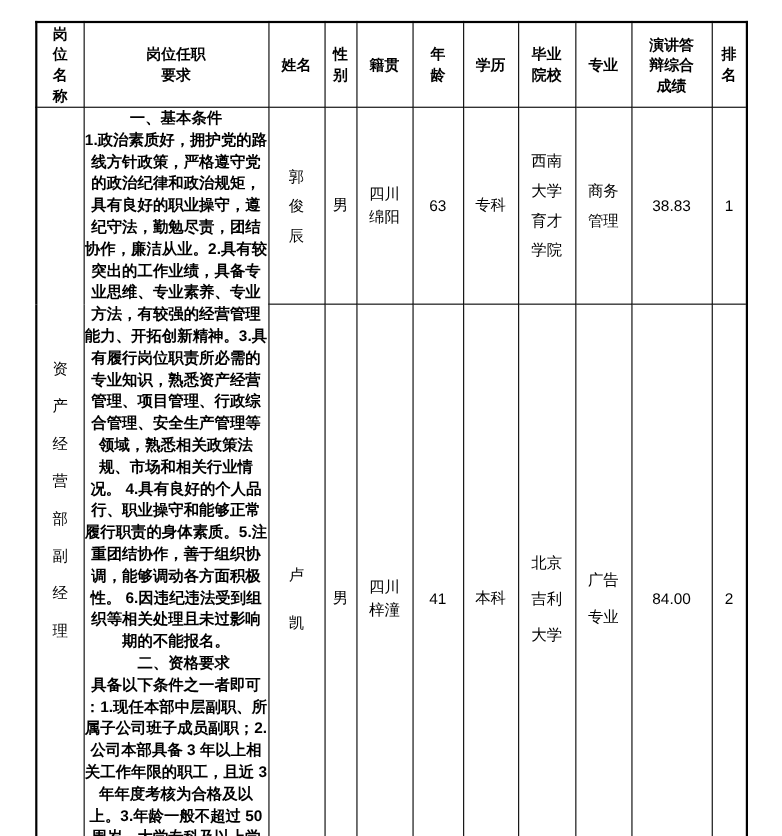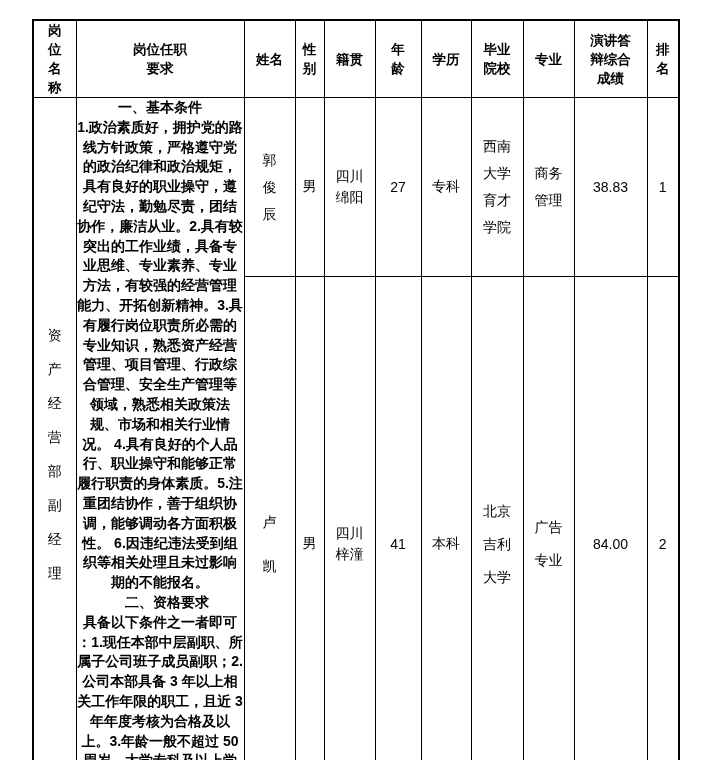--- a/index.html
+++ b/index.html
@@ -129,7 +129,7 @@
         <td>男</td>
         <td class="lh-a">四川
 绵阳</td>
-        <td>27</td>
+        <td>63</td>
         <td>专科</td>
         <td class="lh-b">西南
 大学

